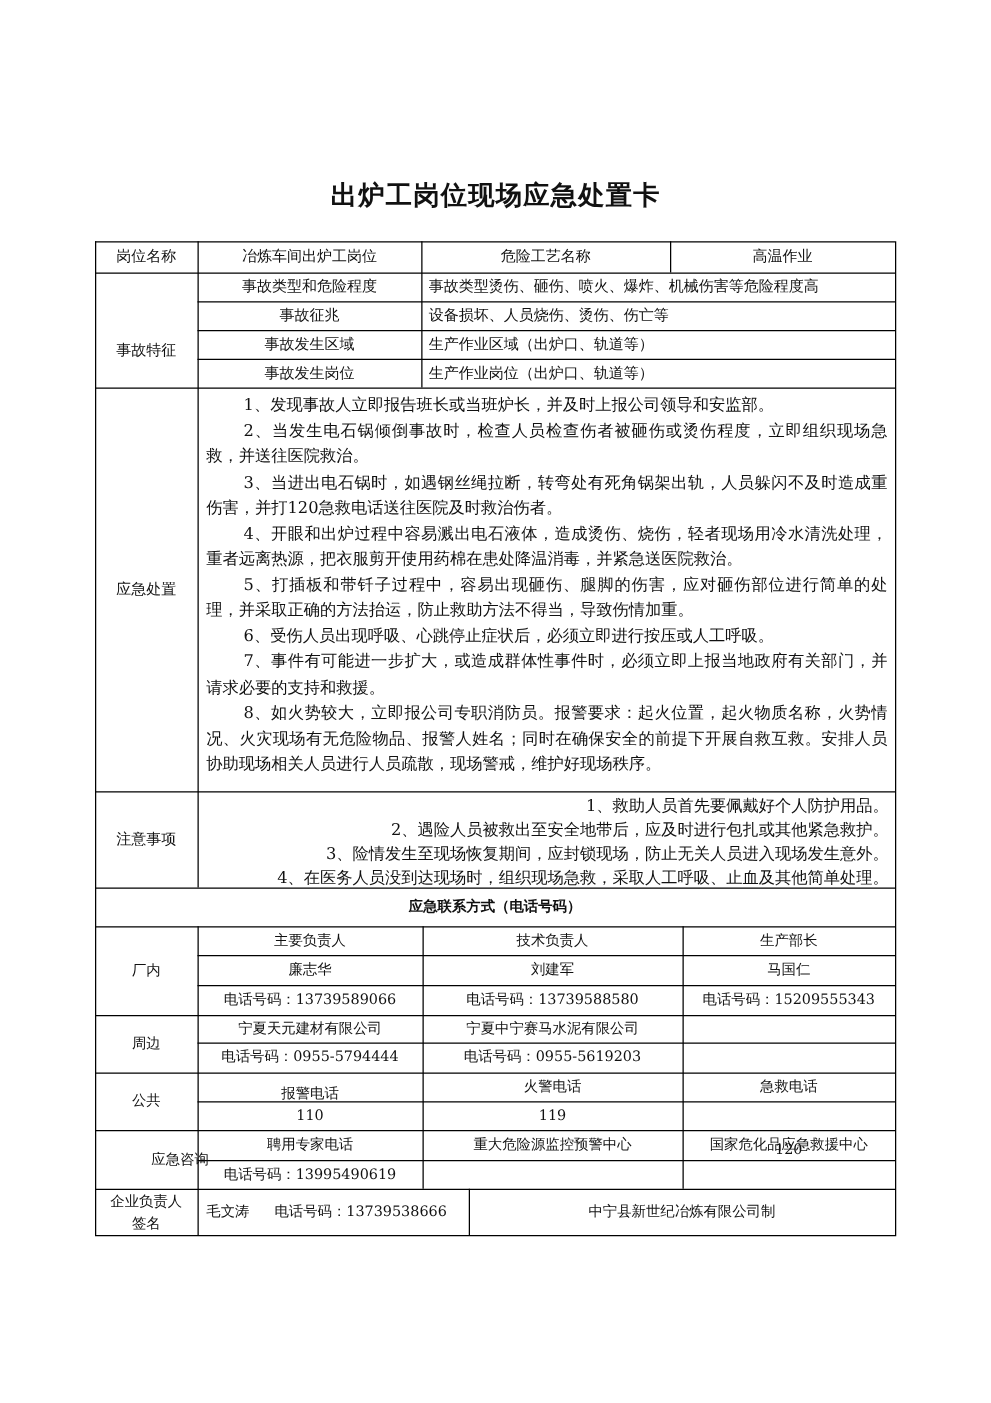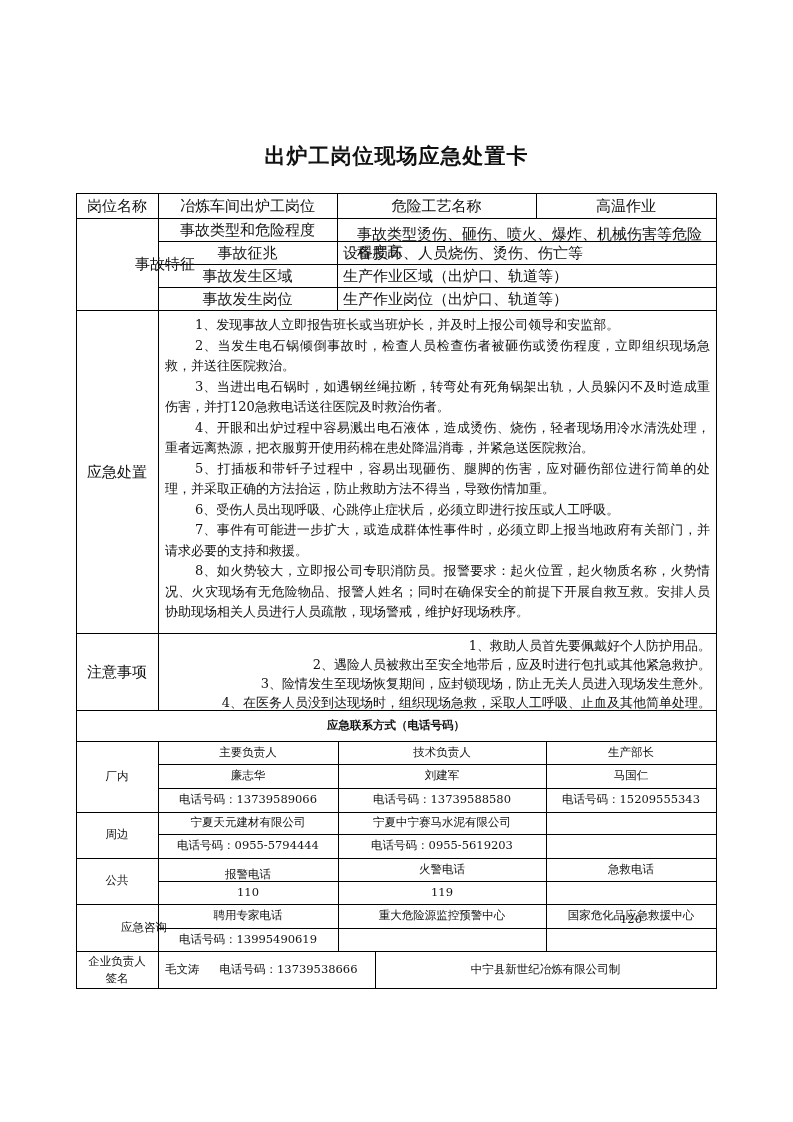--- a/index.html
+++ b/index.html
@@ -10,7 +10,7 @@
   .tbl { position: absolute; left: 76px; top: 193px; width: 640px; height: 795px; }
   .hl { position: absolute; height: 1px; background: #000; }
   .vl { position: absolute; width: 1px; background: #000; }
-  .cell { position: absolute; display: flex; align-items: center; box-sizing: border-box; font-size: 15px; line-height: 1.2; }
+  .cell { position: absolute; display: flex; align-items: center; box-sizing: border-box; font-size: 12px; line-height: 1.2; }
   .c { justify-content: center; text-align: center; }
   .l { justify-content: flex-start; padding-left: 7px; }
   .small { font-size: 11.5px; }

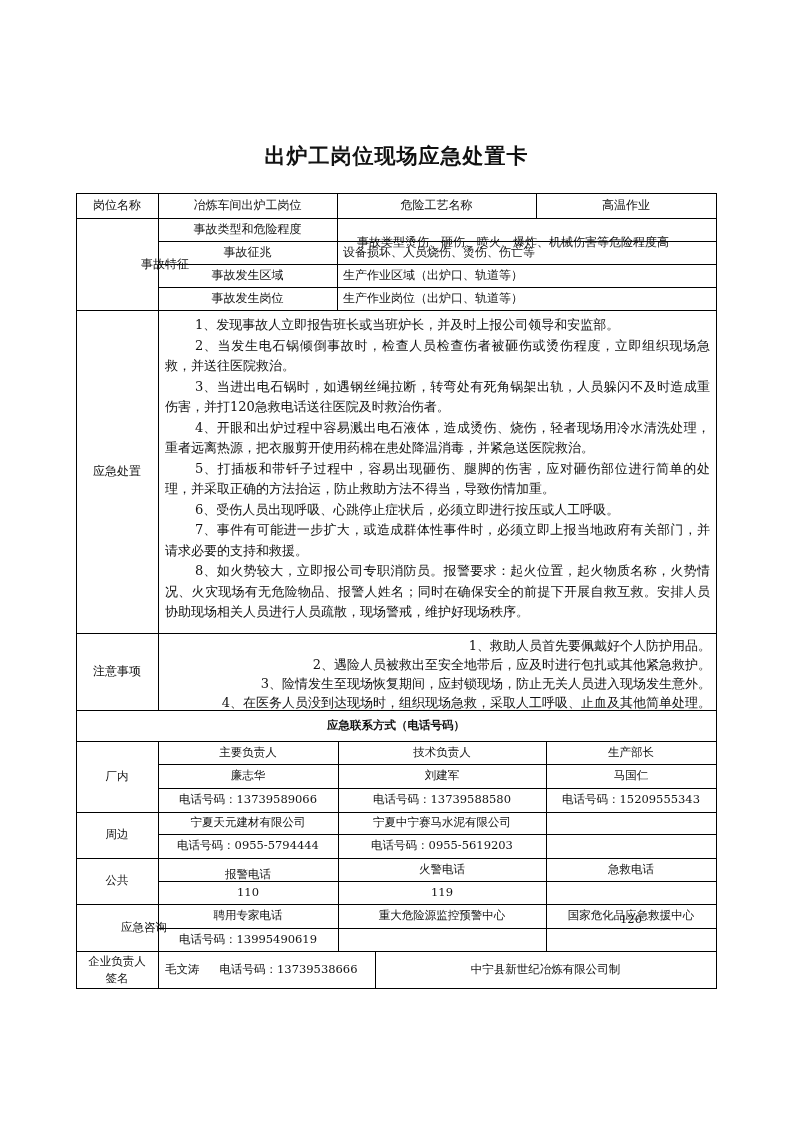--- a/index.html
+++ b/index.html
@@ -66,7 +66,7 @@
 
   <div class="cell c" style="left:0;top:25px;width:82px;height:92px;margin-left:48px;">事故特征</div>
   <div class="cell c" style="left:82px;top:25px;width:179px;height:23px;">事故类型和危险程度</div>
-  <div class="cell l" style="left:261px;top:25px;width:379px;height:23px;padding-left:20px;margin-top:13px;">事故类型烫伤、砸伤、喷火、爆炸、机械伤害等危险程度高</div>
+  <div class="cell l" style="left:261px;top:25px;width:379px;height:23px;padding-left:6px;">事故类型烫伤、砸伤、喷火、爆炸、机械伤害等危险程度高</div>
   <div class="cell c" style="left:82px;top:48px;width:179px;height:23px;">事故征兆</div>
   <div class="cell l" style="left:261px;top:48px;width:379px;height:23px;padding-left:6px;">设备损坏、人员烧伤、烫伤、伤亡等</div>
   <div class="cell c" style="left:82px;top:71px;width:179px;height:23px;">事故发生区域</div>

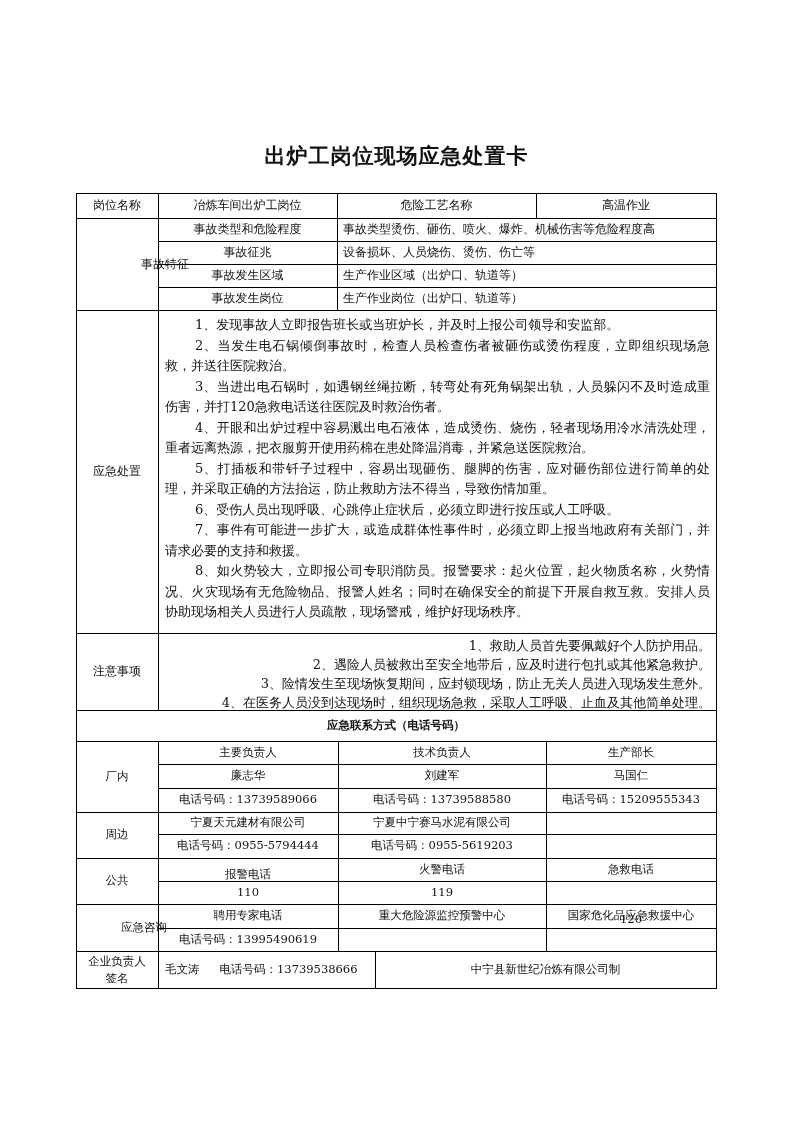--- a/index.html
+++ b/index.html
@@ -64,7 +64,7 @@
   <div class="cell c" style="left:261px;top:0;width:199px;height:25px;">危险工艺名称</div>
   <div class="cell c" style="left:460px;top:0;width:180px;height:25px;">高温作业</div>
 
-  <div class="cell c" style="left:0;top:25px;width:82px;height:92px;margin-left:48px;">事故特征</div>
+  <div class="cell c" style="left:0;top:41px;width:82px;height:92px;">事故特征</div>
   <div class="cell c" style="left:82px;top:25px;width:179px;height:23px;">事故类型和危险程度</div>
   <div class="cell l" style="left:261px;top:25px;width:379px;height:23px;padding-left:6px;">事故类型烫伤、砸伤、喷火、爆炸、机械伤害等危险程度高</div>
   <div class="cell c" style="left:82px;top:48px;width:179px;height:23px;">事故征兆</div>

